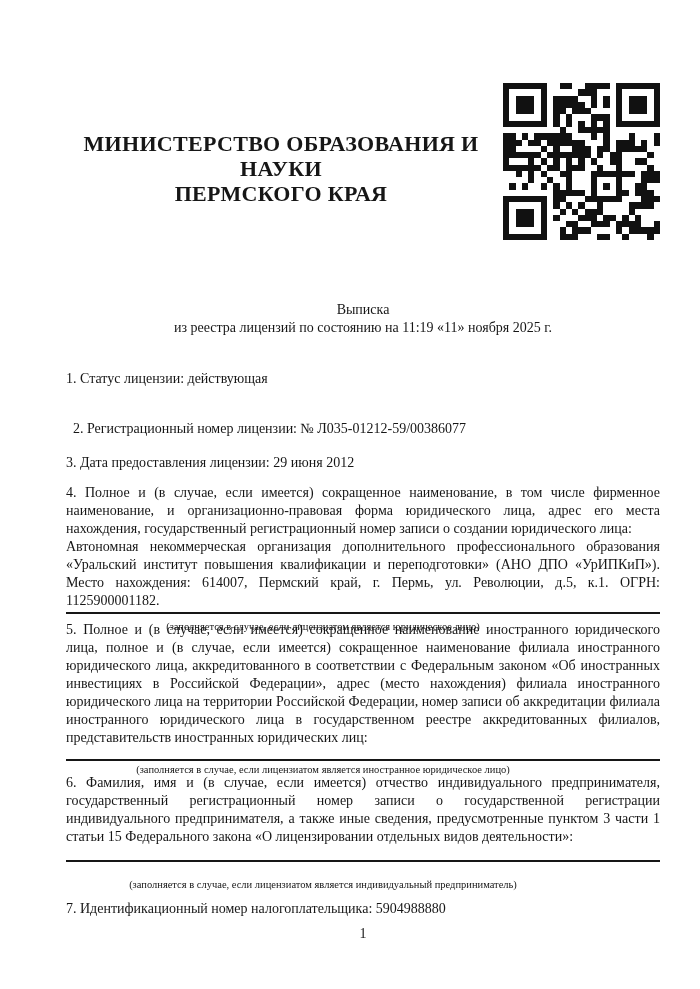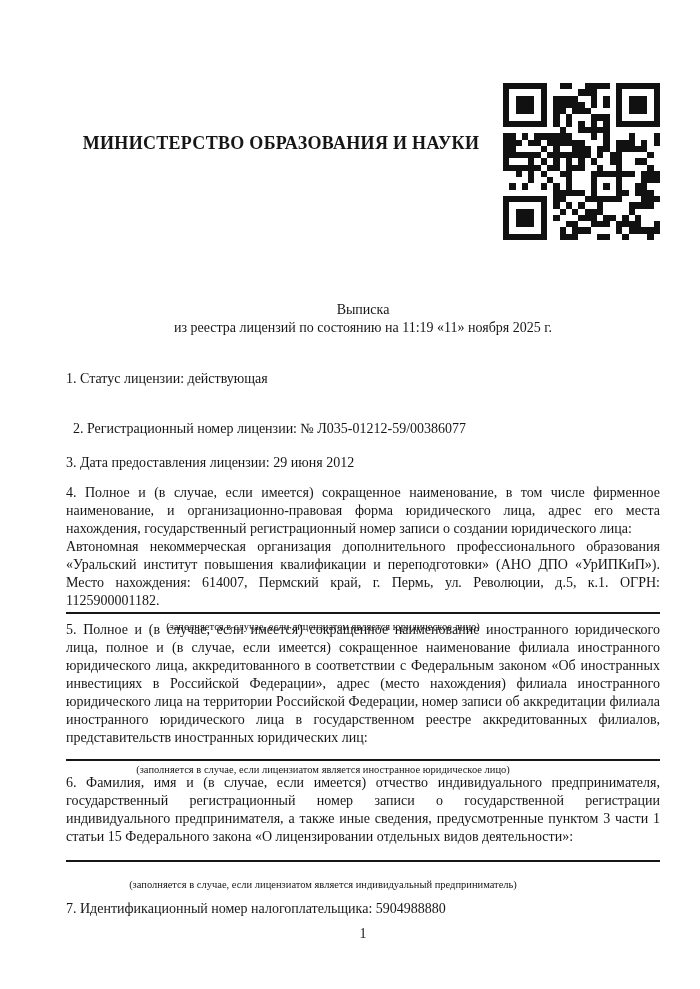--- a/index.html
+++ b/index.html
@@ -18,7 +18,7 @@
   .qr{position:absolute;left:503px;top:83px;width:157px;height:157px;}
 
   .header{top:131px;right:auto;width:430px;text-align:center;}
-  .h-line{font-weight:bold;font-size:18px;line-height:25px;letter-spacing:.3px;}
+  .h-line{font-weight:bold;font-size:22px;line-height:25px;letter-spacing:.3px;}
   .h-cap{font-size:10.5px;line-height:13px;margin-top:7px;}
 
   .title{top:301px;text-align:center;line-height:17.5px;}

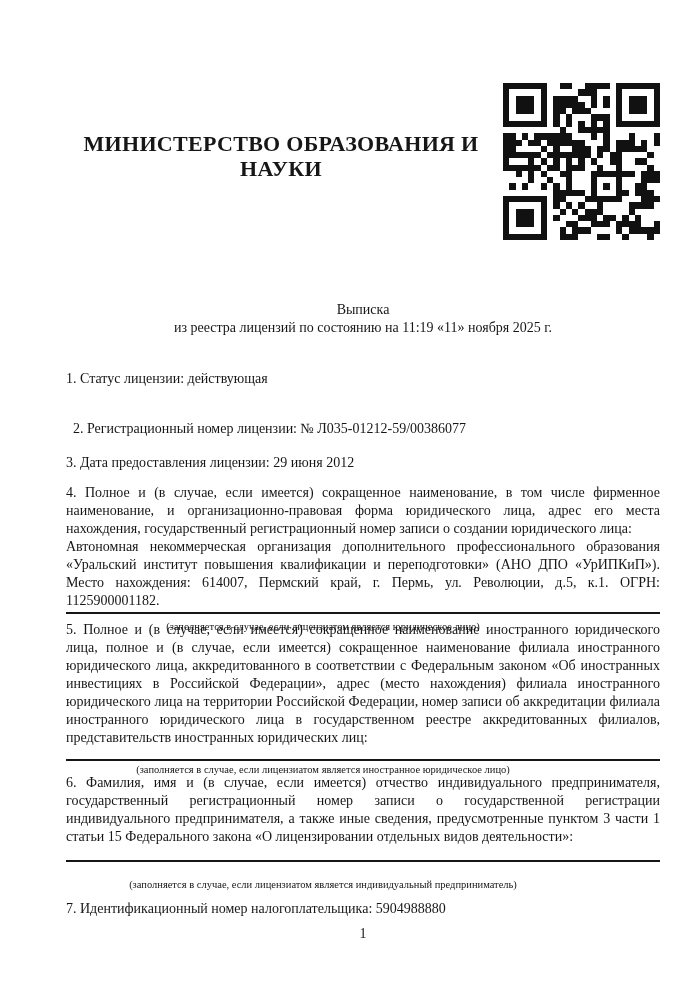--- a/index.html
+++ b/index.html
@@ -390,6 +390,7 @@
 
   <div class="abs header">
     <div class="h-line">МИНИСТЕРСТВО ОБРАЗОВАНИЯ И НАУКИ</div>
+    <div class="h-line">ПЕРМСКОГО КРАЯ</div>
   </div>
 
   <div class="abs title">

